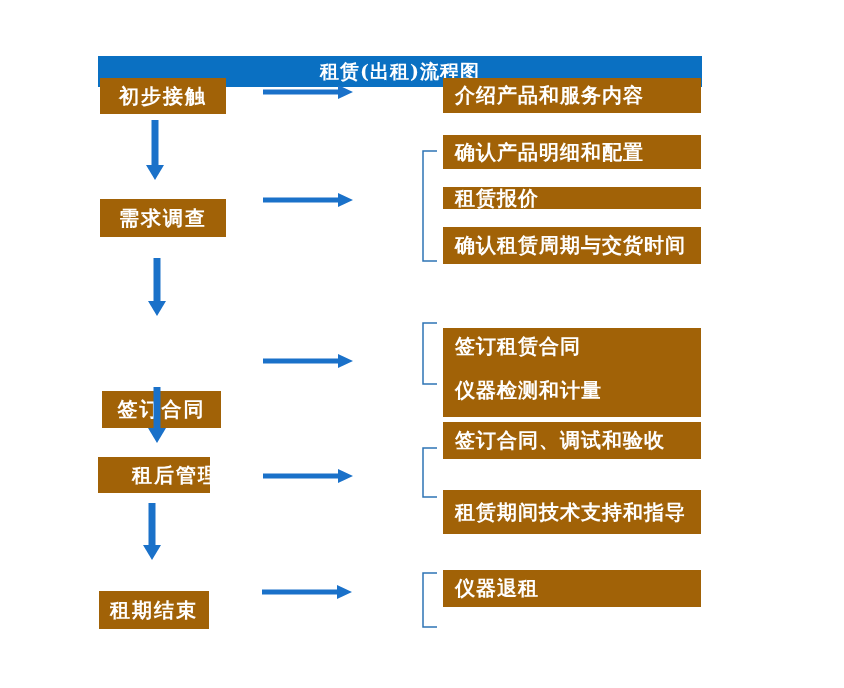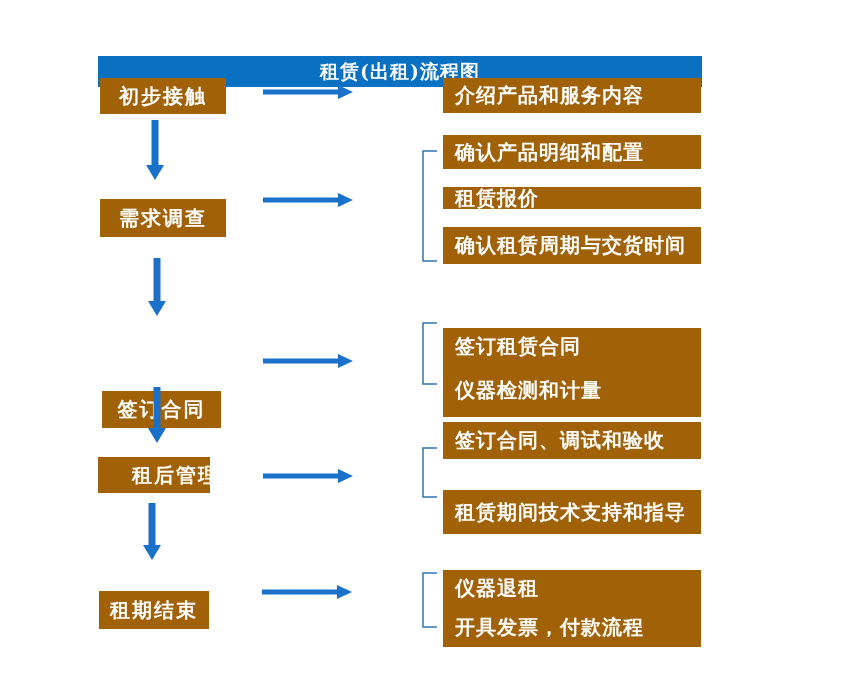--- a/index.html
+++ b/index.html
@@ -84,7 +84,6 @@
   <div class="detail-box" style="top:422px; height:37px;">签订合同、调试和验收</div>
   <div class="detail-box" style="top:490px; height:44px;">租赁期间技术支持和指导</div>
   <div class="detail-box" style="top:570px; height:37px;">仪器退租</div>
-  <div class="detail-box" style="top:607px; height:40px;">开具发票，付款流程</div>
 
   <svg class="overlay" viewBox="0 0 844 688">
 

